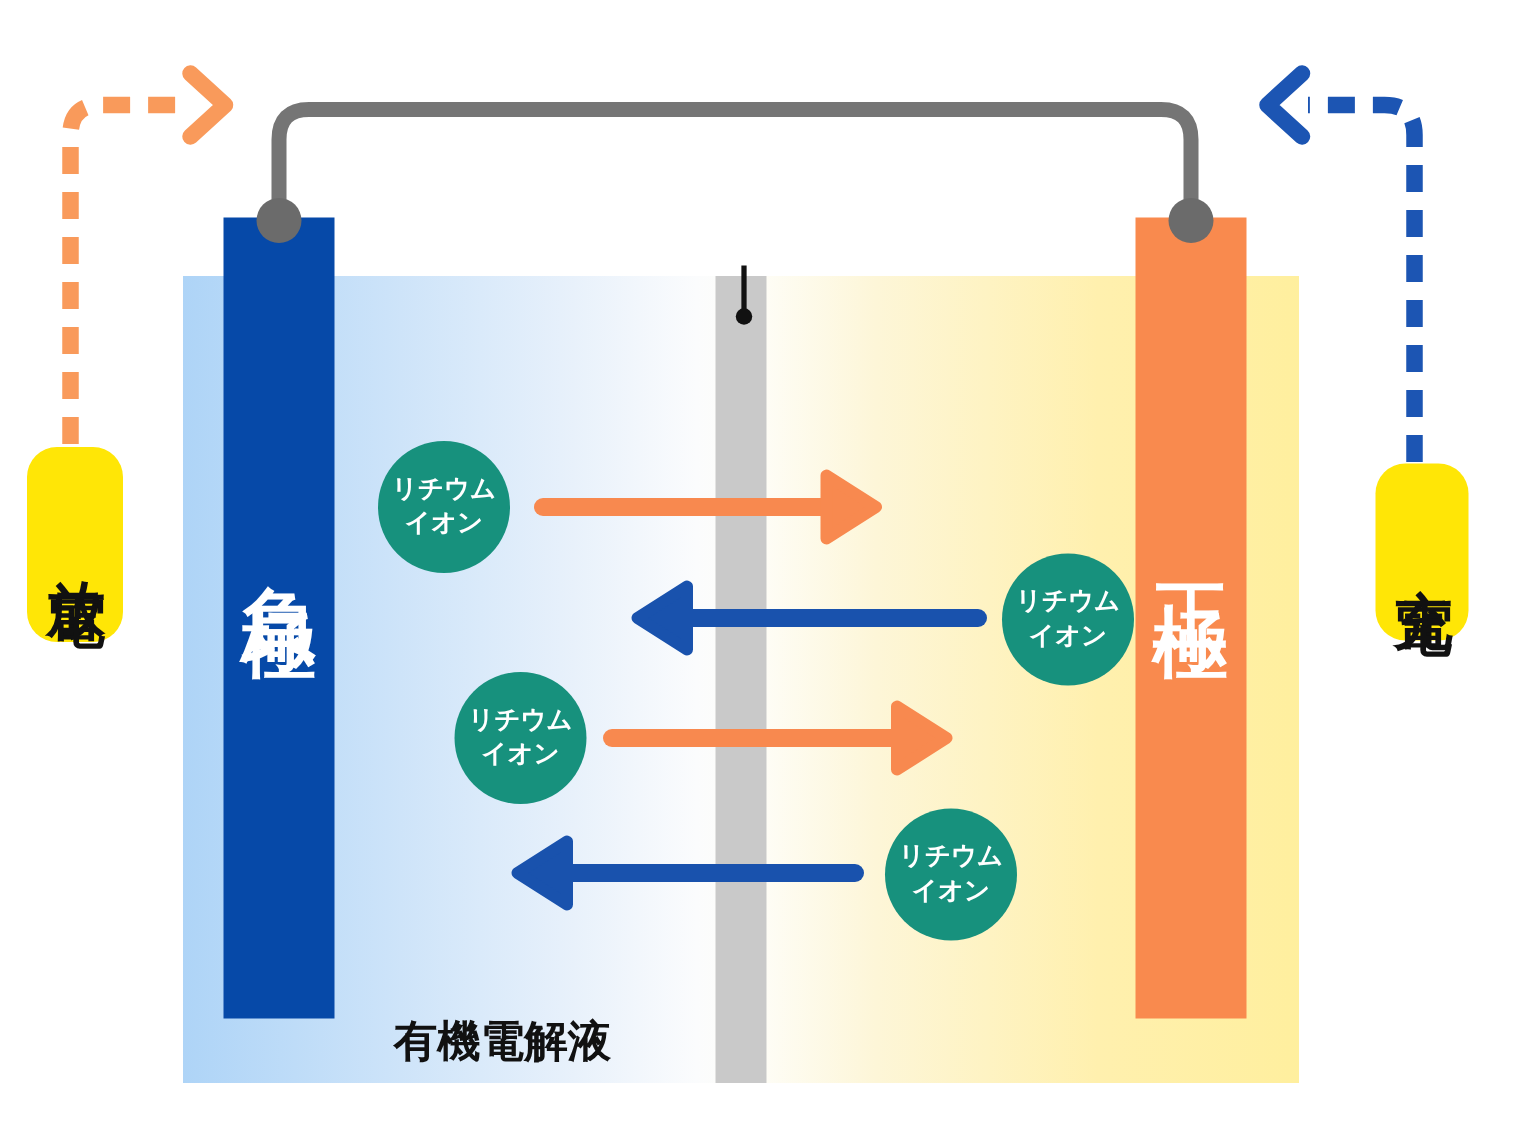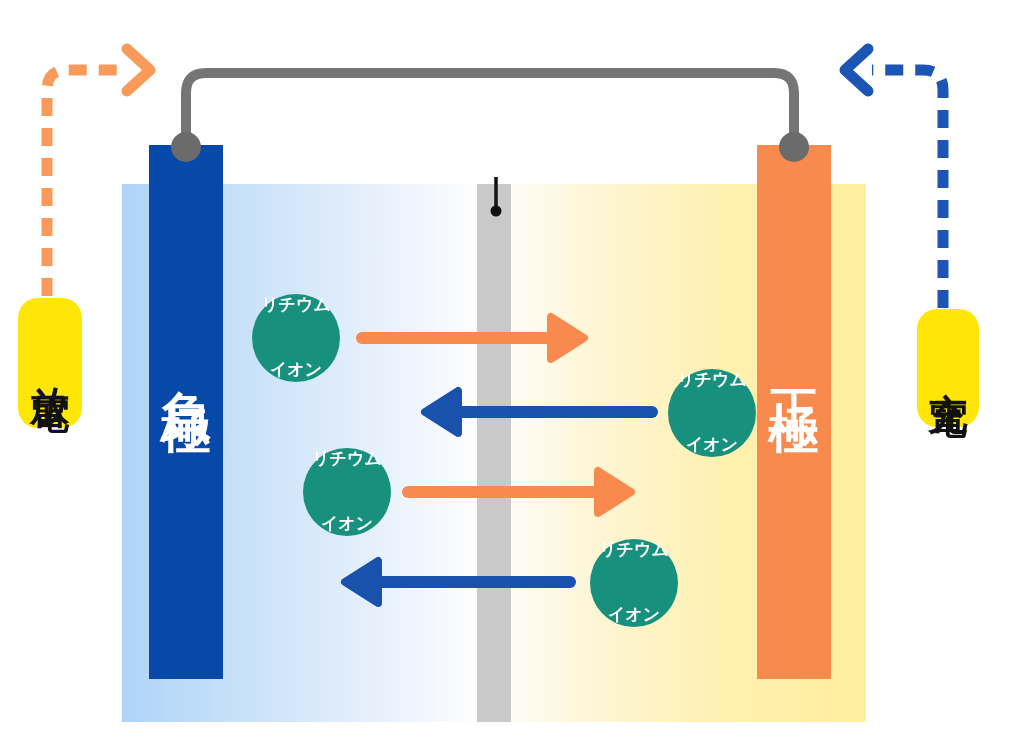--- a/index.html
+++ b/index.html
@@ -30,7 +30,7 @@
   .ion{
     position:absolute;width:88px;height:88px;border-radius:50%;
     background:#17917d;z-index:4;display:flex;flex-direction:column;
-    align-items:center;justify-content:space-between;
+    align-items:center;justify-content:center;
     color:#ffffff;font-size:17px;font-weight:bold;line-height:1.35;
   }
   .ion.c1{left:252px;top:294px;}

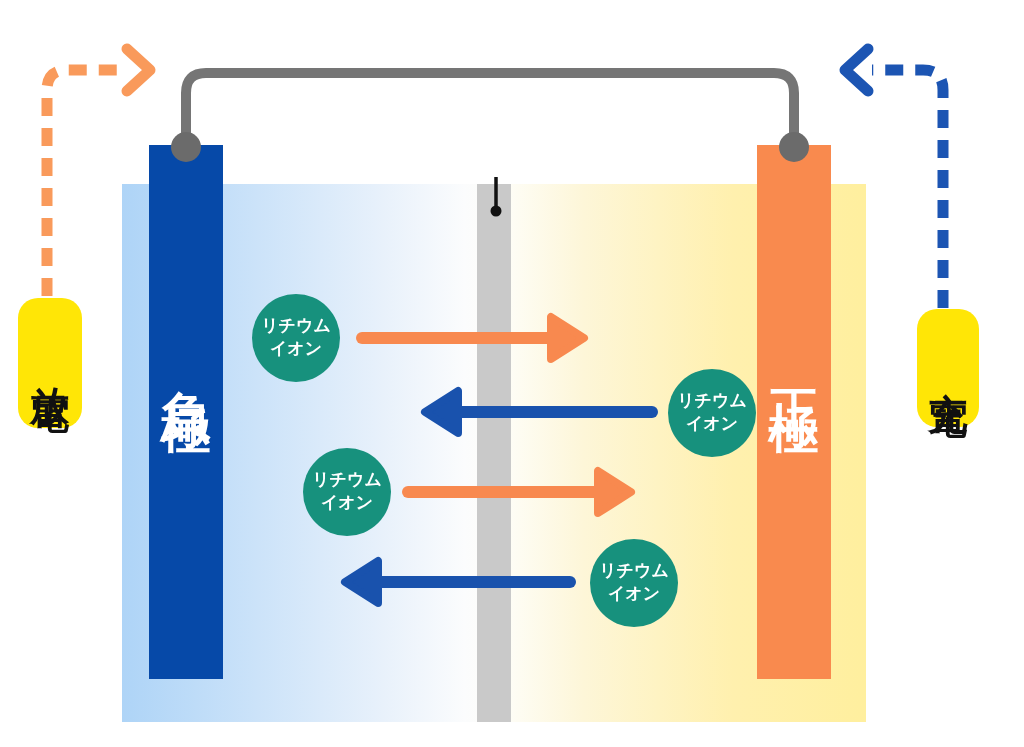--- a/index.html
+++ b/index.html
@@ -126,6 +126,7 @@
   </svg>
 
 
+  <div class="electrolyte-caption">有機電解液</div>
 
   <div class="badge discharge">
     <span class="badge-label">放電</span>

